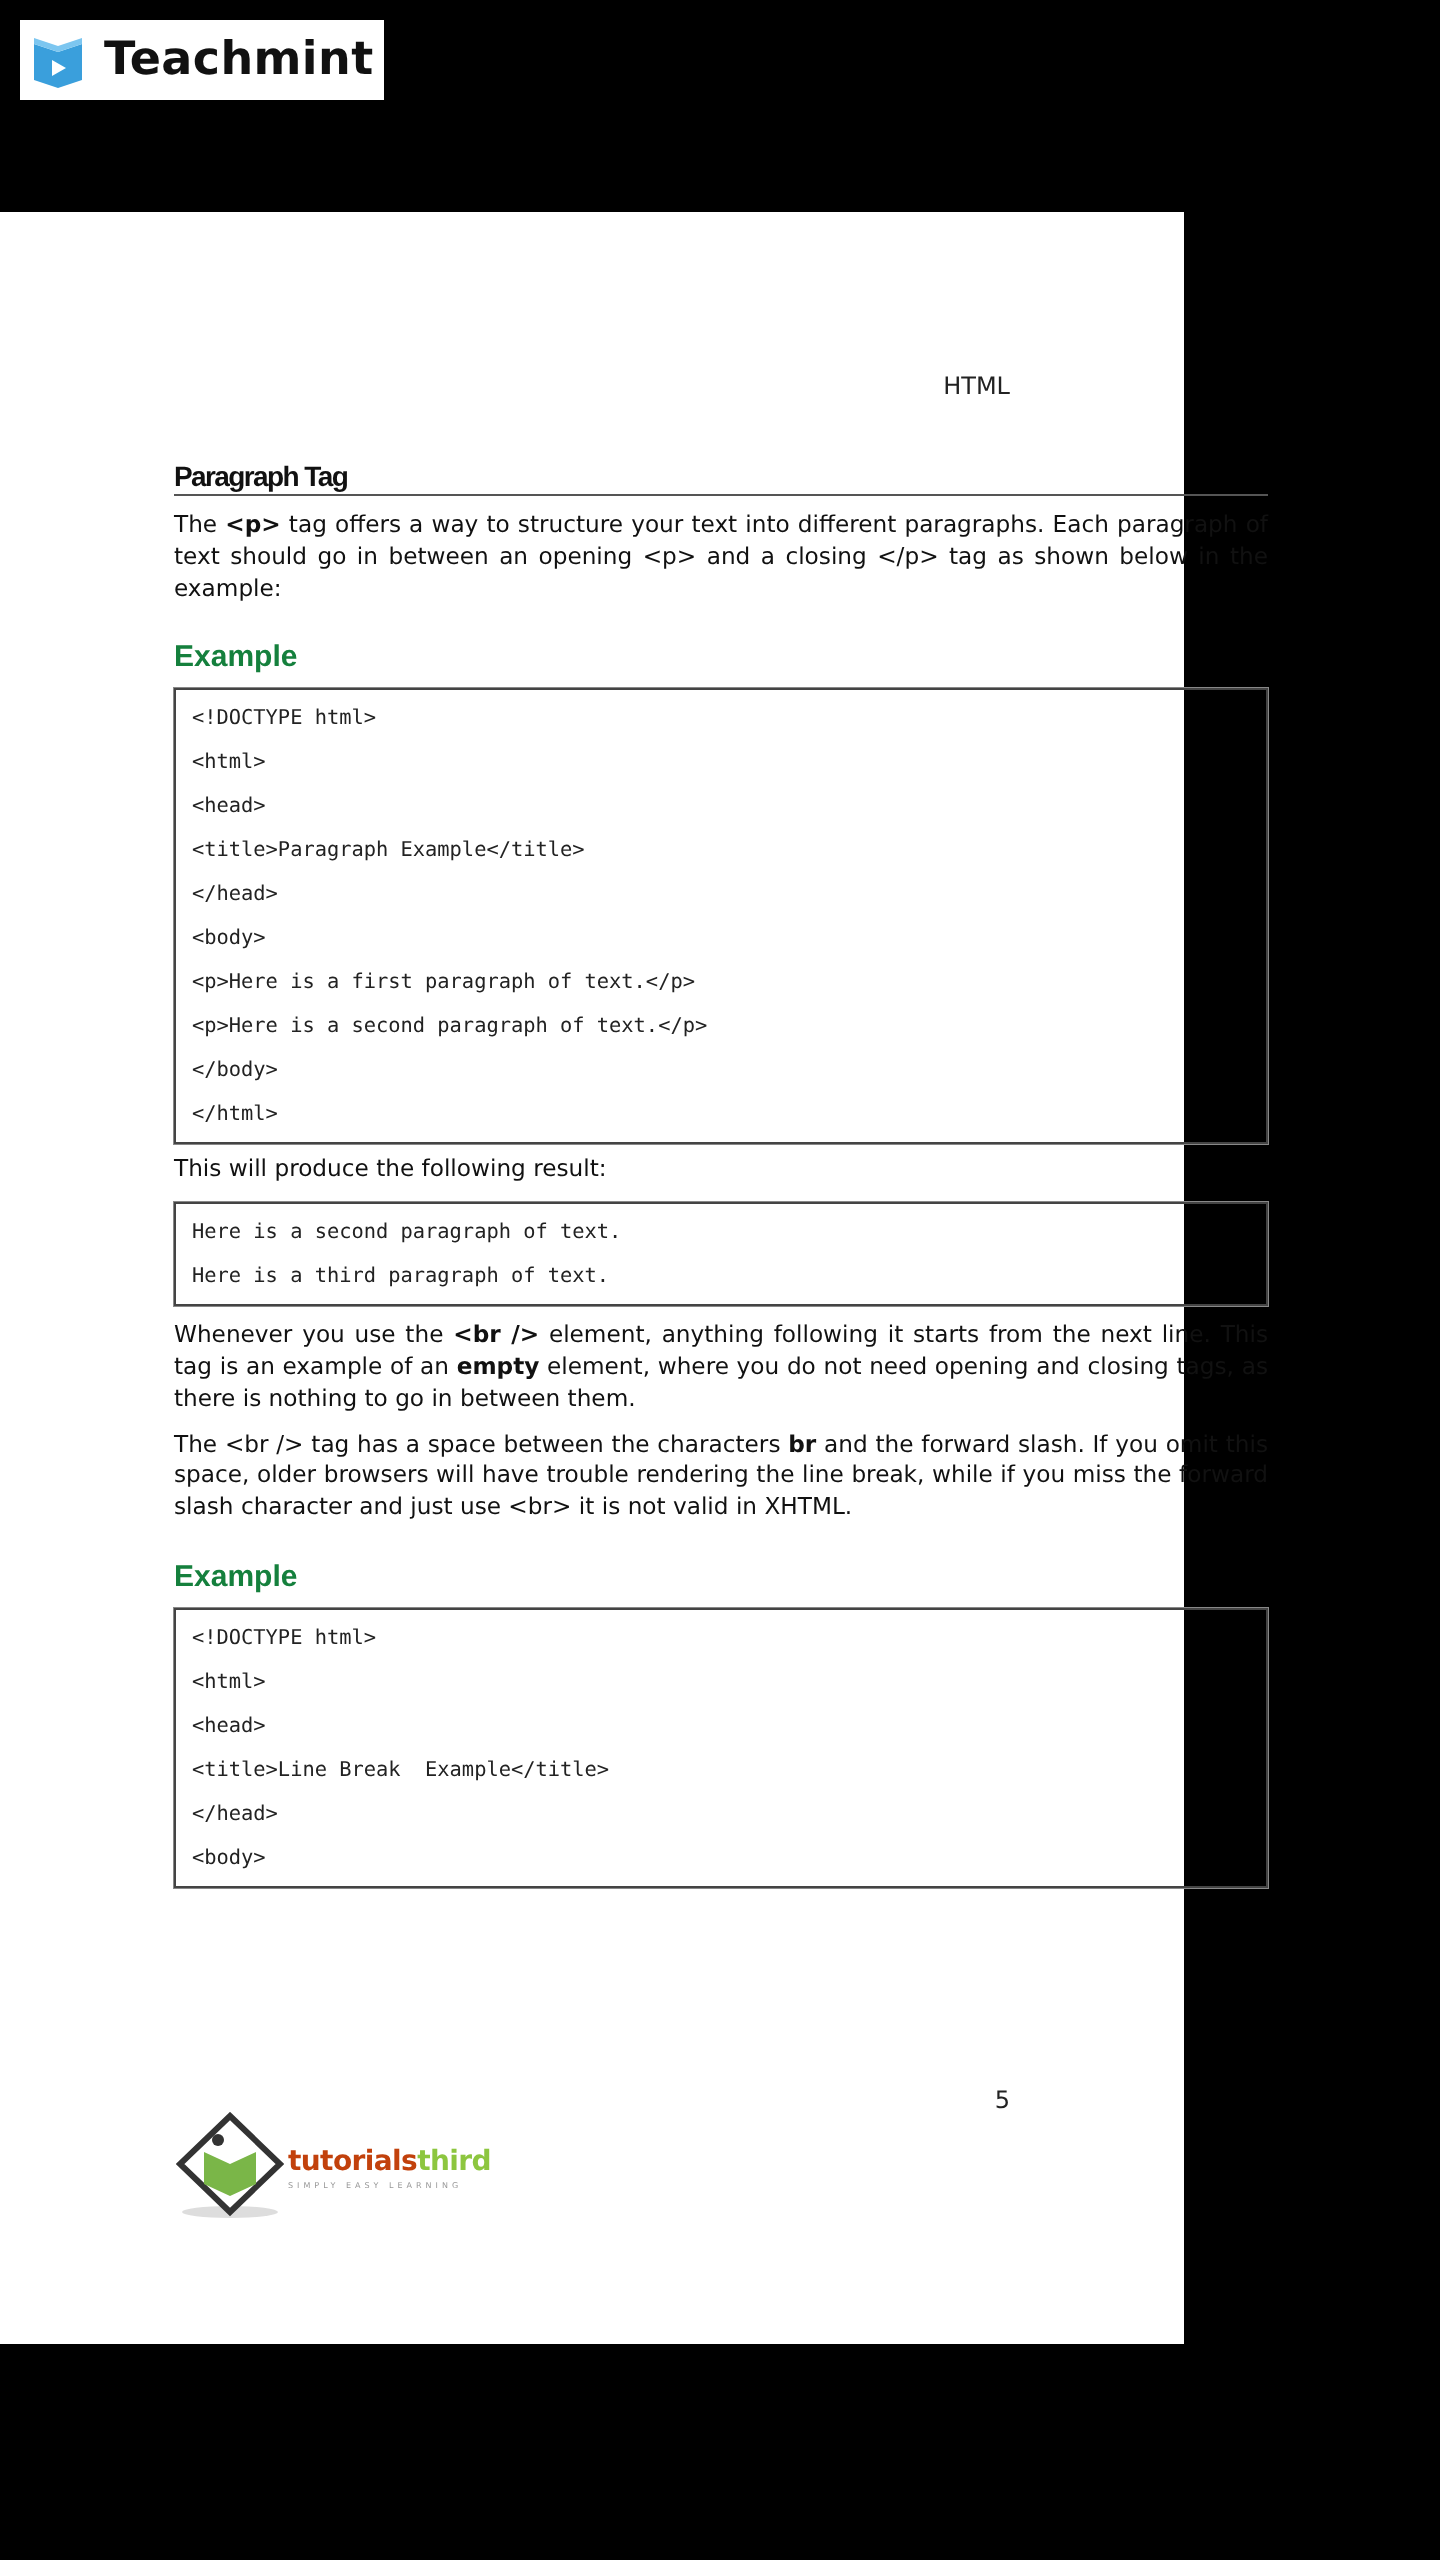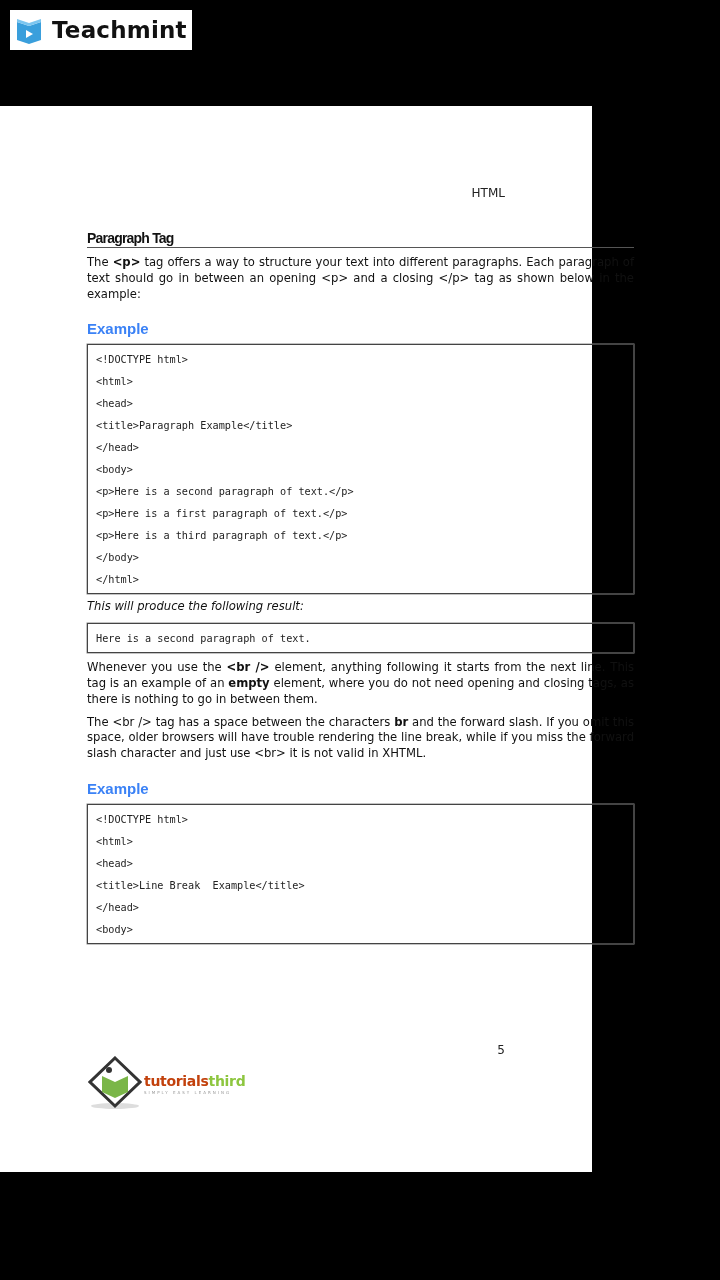--- a/index.html
+++ b/index.html
@@ -14,7 +14,7 @@
   .content { position:absolute; left:87px; top:124px; width:547px; }
   h2 { margin:0; font-family:"Liberation Sans", sans-serif; font-weight:bold; font-size:14px; letter-spacing:-0.8px; color:#111; padding-bottom:1px; border-bottom:1px solid #555; }
   p { margin:7px 0 0 0; font-size:11.6px; line-height:15.8px; text-align:justify; color:#111; }
-  h3 { margin:0; font-family:"Liberation Sans", sans-serif; font-weight:bold; font-size:15px; color:#3b82f6; }
+  h3 { margin:0; font-family:"Liberation Sans", sans-serif; font-weight:bold; font-size:15px; color:#15803d; }
   .codebox { border:1px solid #444; box-shadow:0 0 0 0.5px #888; padding:4px 8px 2px 8px; }
   .codeline { font-family:"DejaVu Sans Mono", monospace; font-size:10.2px; height:22px; line-height:22px; color:#222; white-space:pre; }
   .pagenum { position:absolute; right:87px; top:937px; font-size:12px; color:#222; }

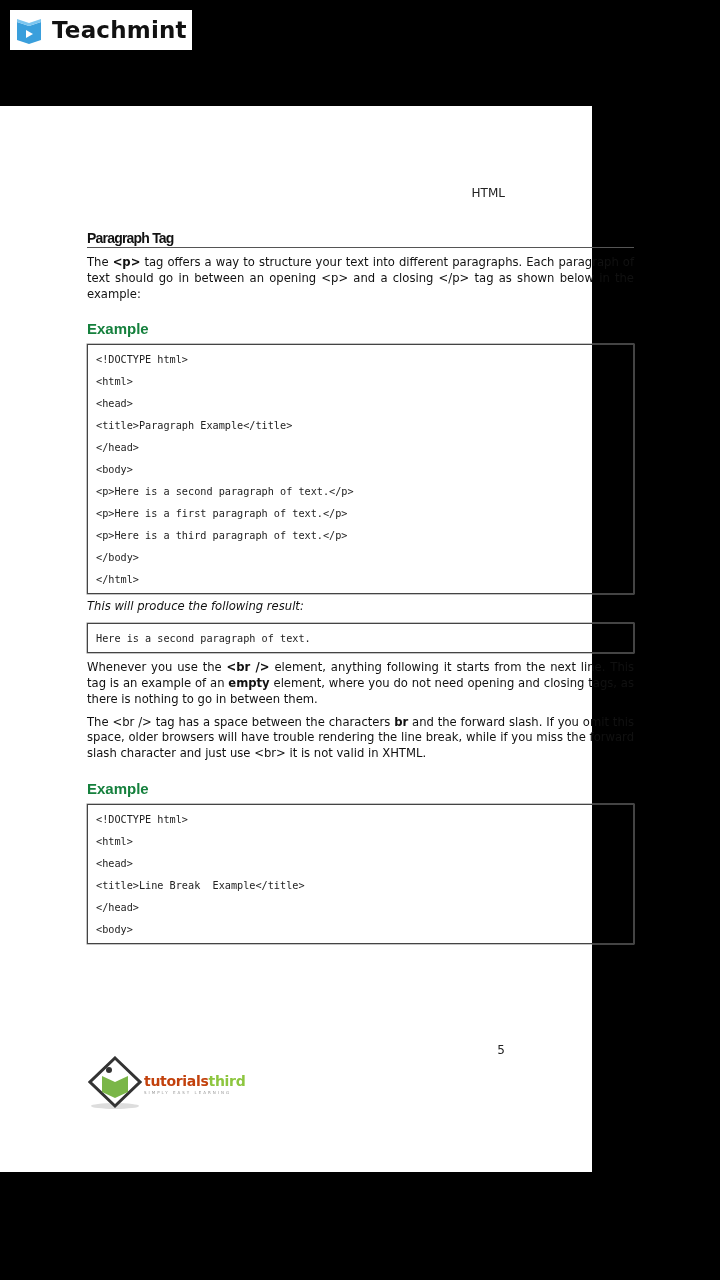--- a/index.html
+++ b/index.html
@@ -51,8 +51,8 @@
         <div class="codeline">&lt;title&gt;Paragraph Example&lt;/title&gt;</div>
         <div class="codeline">&lt;/head&gt;</div>
         <div class="codeline">&lt;body&gt;</div>
+        <div class="codeline">&lt;p&gt;Here is a first paragraph of text.&lt;/p&gt;</div>
         <div class="codeline">&lt;p&gt;Here is a second paragraph of text.&lt;/p&gt;</div>
-        <div class="codeline">&lt;p&gt;Here is a first paragraph of text.&lt;/p&gt;</div>
         <div class="codeline">&lt;p&gt;Here is a third paragraph of text.&lt;/p&gt;</div>
         <div class="codeline">&lt;/body&gt;</div>
         <div class="codeline">&lt;/html&gt;</div>

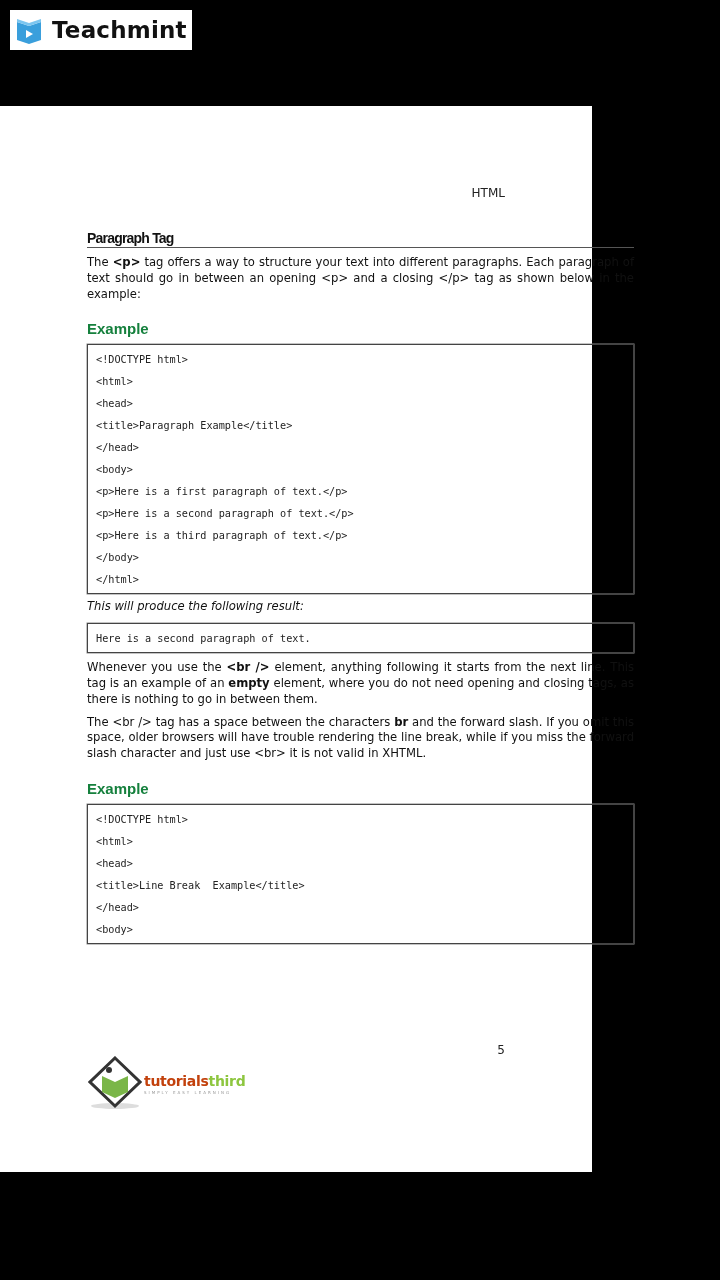--- a/index.html
+++ b/index.html
@@ -53,7 +53,6 @@
         <div class="codeline">&lt;body&gt;</div>
         <div class="codeline">&lt;p&gt;Here is a first paragraph of text.&lt;/p&gt;</div>
         <div class="codeline">&lt;p&gt;Here is a second paragraph of text.&lt;/p&gt;</div>
-        <div class="codeline">&lt;p&gt;Here is a third paragraph of text.&lt;/p&gt;</div>
         <div class="codeline">&lt;/body&gt;</div>
         <div class="codeline">&lt;/html&gt;</div>
       </div>

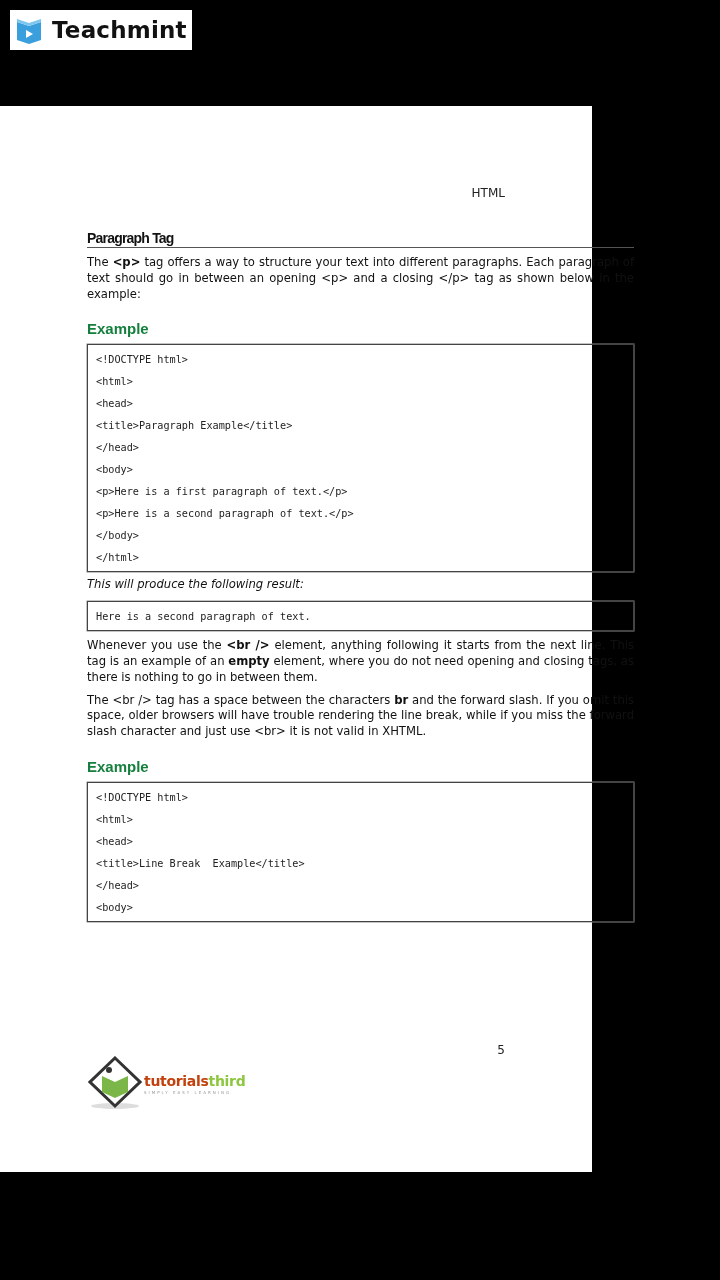--- a/index.html
+++ b/index.html
@@ -57,7 +57,7 @@
         <div class="codeline">&lt;/html&gt;</div>
       </div>
 
-    <p style="margin-top:5px;font-style:italic;">This will produce the following result:</p>
+    <p style="margin-top:5px;">This will produce the following result:</p>
     <div class="codebox" style="margin-top:8px;">
         <div class="codeline">Here is a second paragraph of text.</div>
       </div>

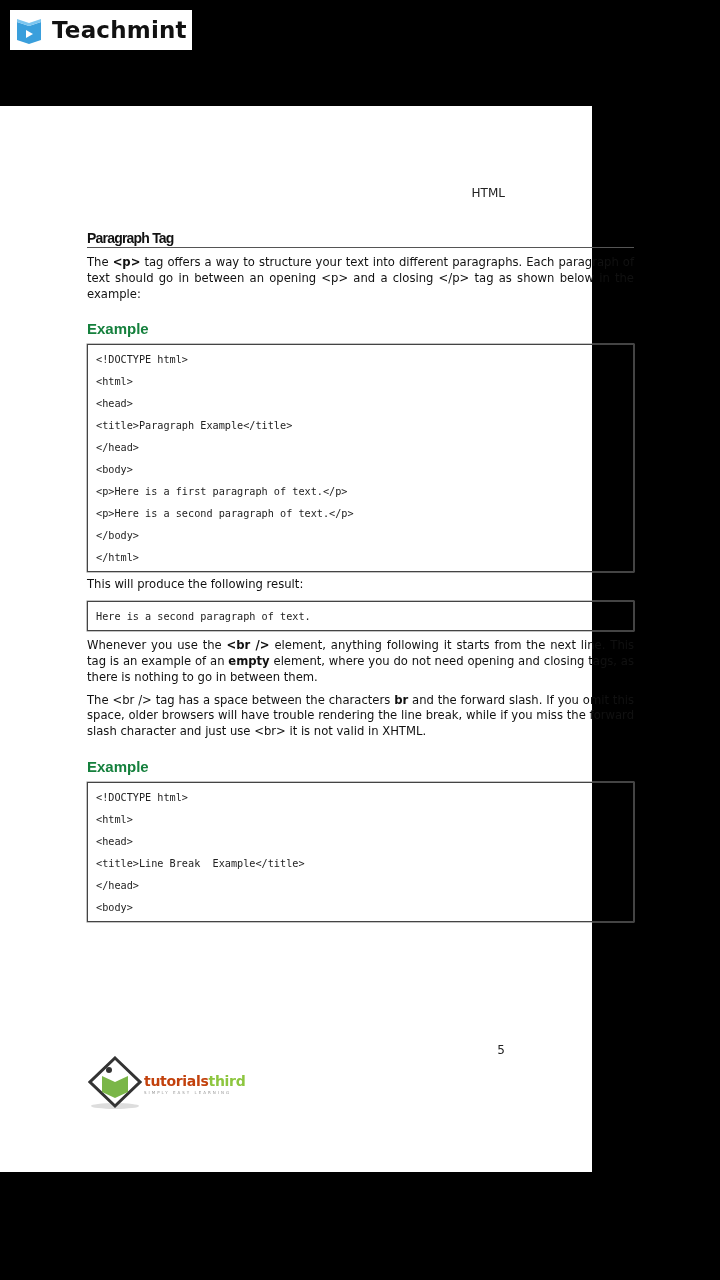--- a/index.html
+++ b/index.html
@@ -60,6 +60,7 @@
     <p style="margin-top:5px;">This will produce the following result:</p>
     <div class="codebox" style="margin-top:8px;">
         <div class="codeline">Here is a second paragraph of text.</div>
+        <div class="codeline">Here is a third paragraph of text.</div>
       </div>
 
     <p><span>Whenever you use the </span><b>&lt;br /&gt;</b><span> element, anything following it starts from the next line. This tag is an example of an </span><b>empty</b><span> element, where you do not need opening and closing tags, as there is nothing to go in between them.</span></p>

